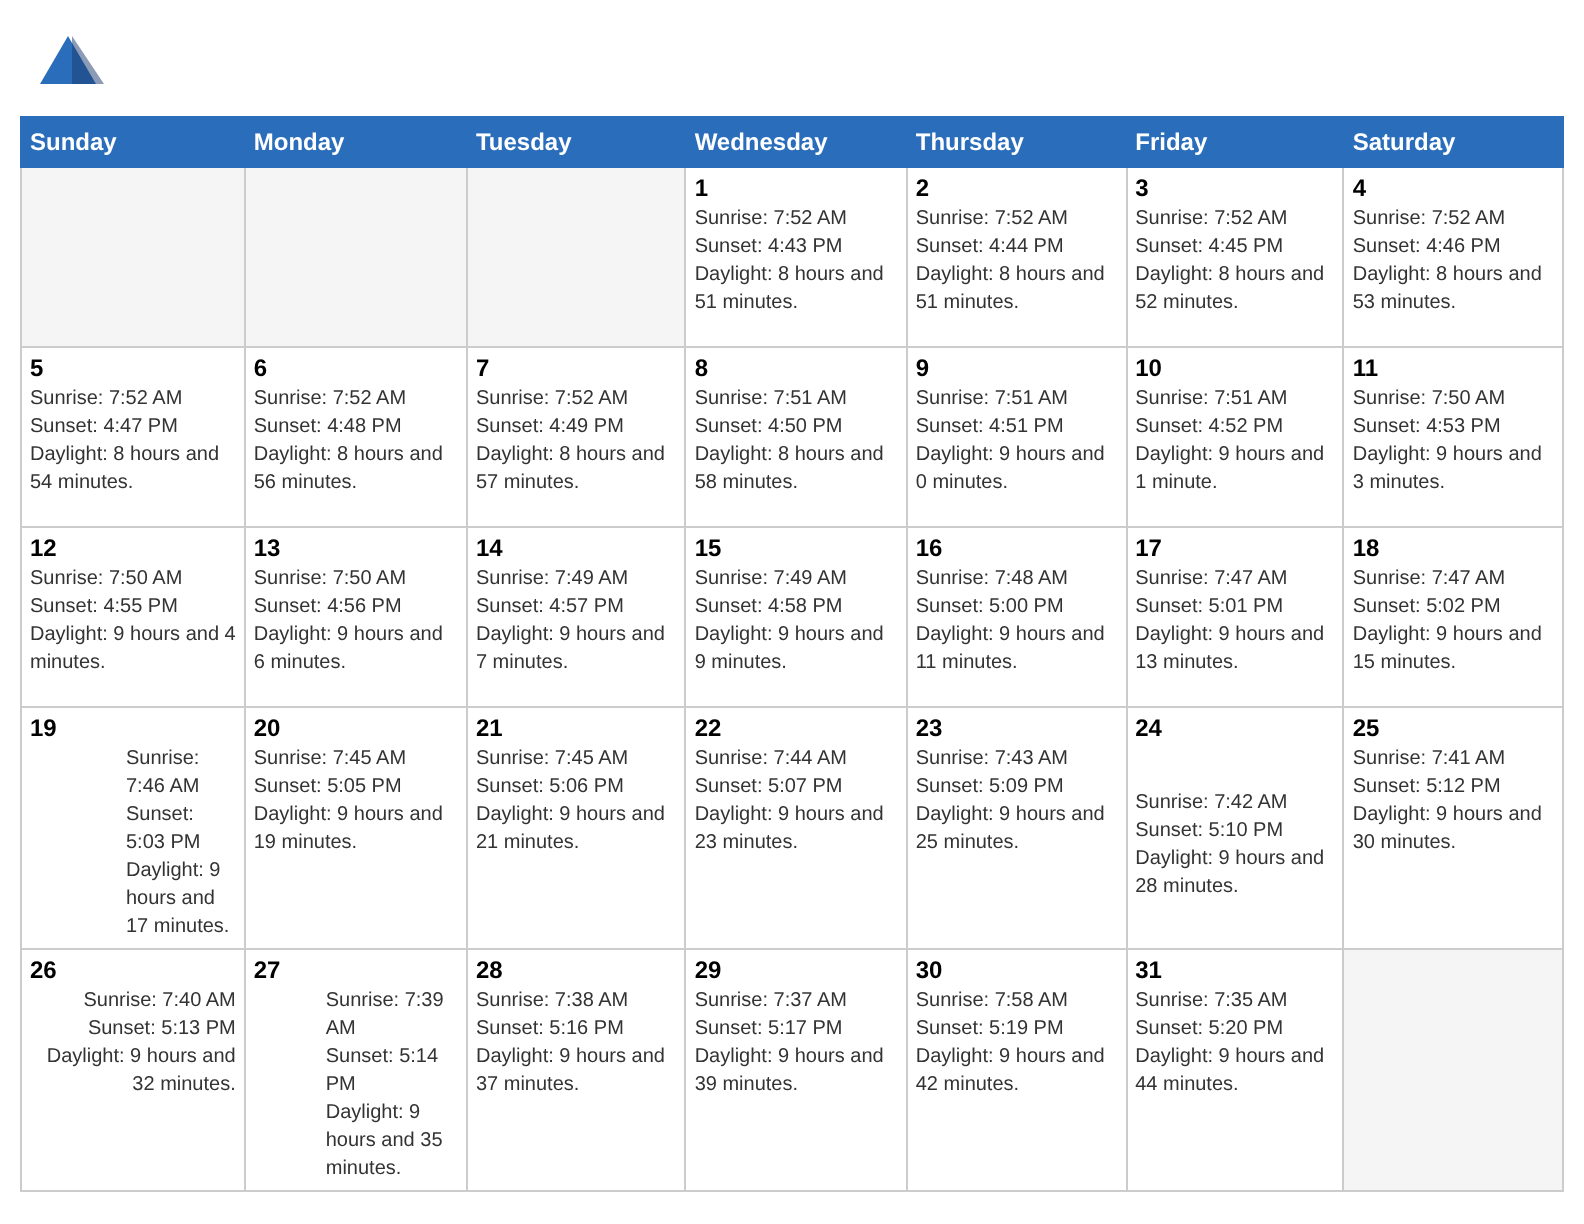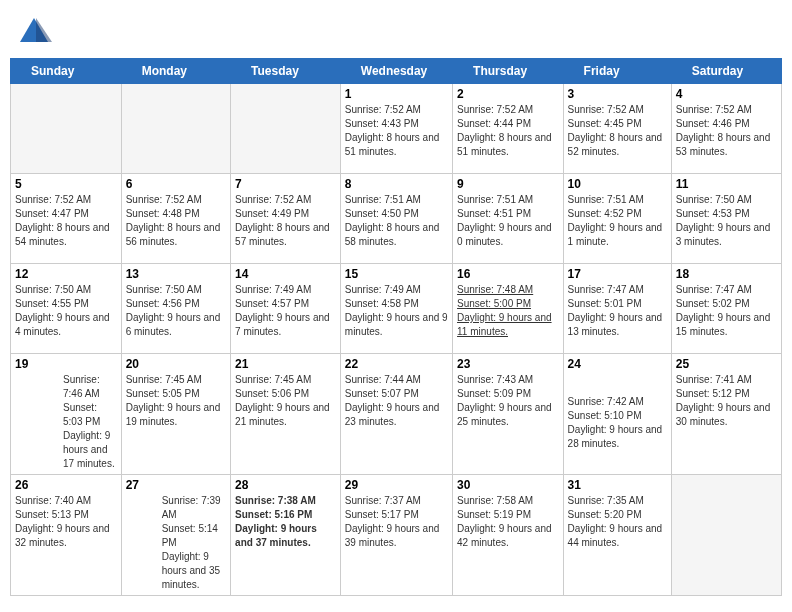--- a/index.html
+++ b/index.html
@@ -48,7 +48,7 @@
     .calendar th {
       background: #2a6ebb;
       color: #fff;
-      padding: 5px 20px;
+      padding: 5px 4px;
       text-align: left;
       font-size: 12px;
       font-weight: bold;

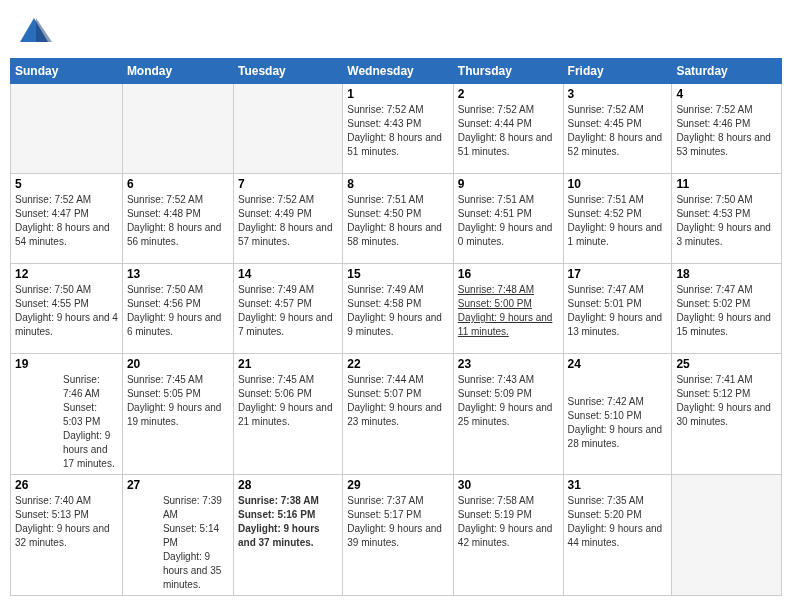--- a/index.html
+++ b/index.html
@@ -216,7 +216,7 @@
         </td>
         <td>
           <span class="day-num">16</span>
-          <div class="day-info" style="white-space: pre-line; text-decoration: underline;">Sunrise: 7:48 AM
+          <div class="day-info" style="white-space: pre-line;">Sunrise: 7:48 AM
 Sunset: 5:00 PM
 Daylight: 9 hours and 11 minutes.</div>
         </td>

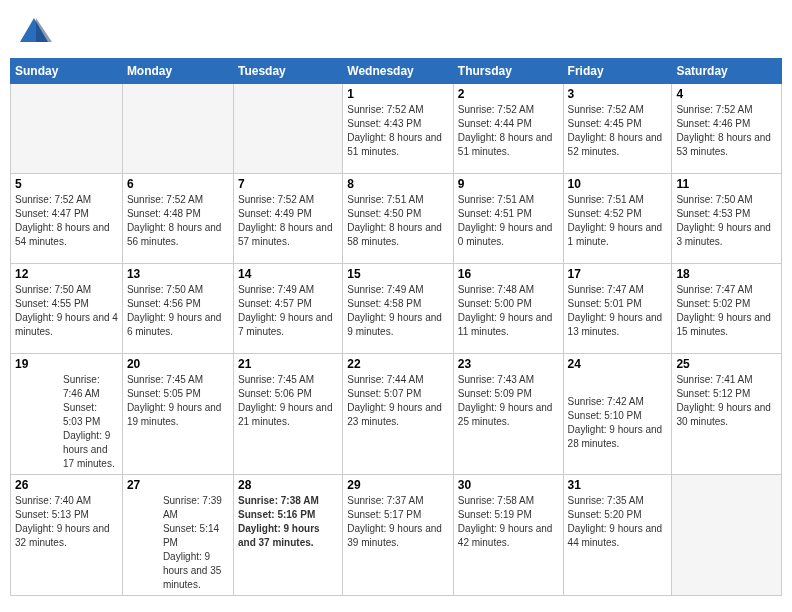--- a/index.html
+++ b/index.html
@@ -280,7 +280,7 @@
       <tr class="week-row">
         <td>
           <span class="day-num">26</span>
-          <div class="day-info" style="white-space: pre-line;">Sunrise: 7:40 AM
+          <div class="day-info" style="white-space: pre-line; text-align: right;">Sunrise: 7:40 AM
 Sunset: 5:13 PM
 Daylight: 9 hours and 32 minutes.</div>
         </td>

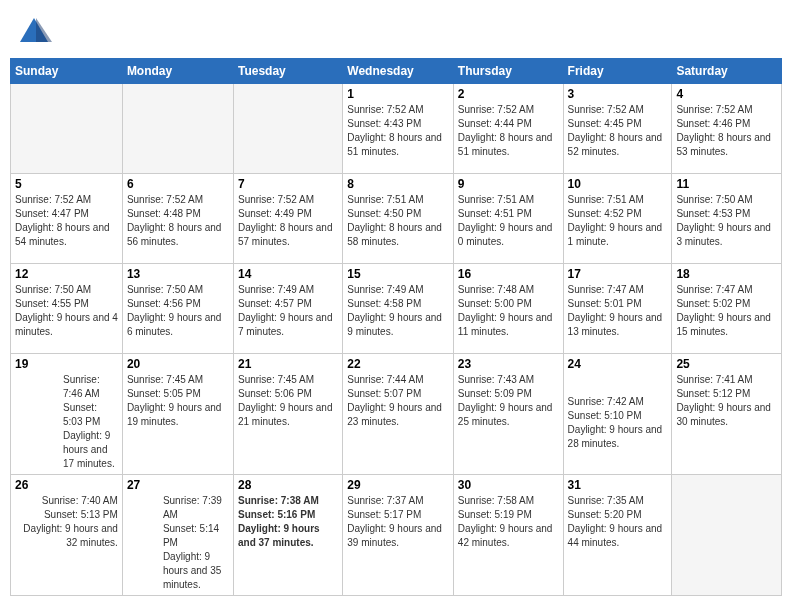--- a/index.html
+++ b/index.html
@@ -292,7 +292,7 @@
         </td>
         <td>
           <span class="day-num">28</span>
-          <div class="day-info" style="white-space: pre-line; font-weight: bold;">Sunrise: 7:38 AM
+          <div class="day-info" style="white-space: pre-line;">Sunrise: 7:38 AM
 Sunset: 5:16 PM
 Daylight: 9 hours and 37 minutes.</div>
         </td>

